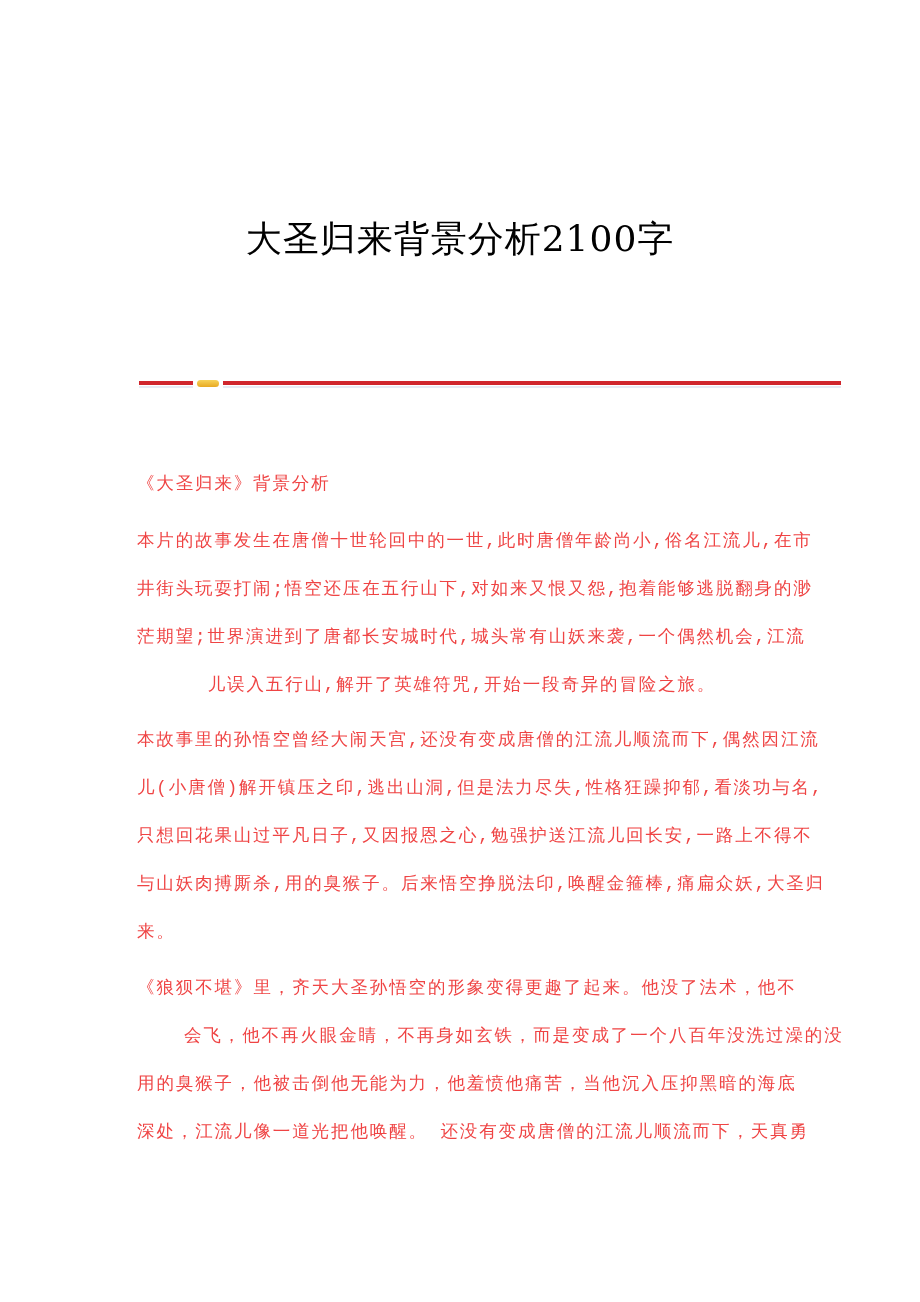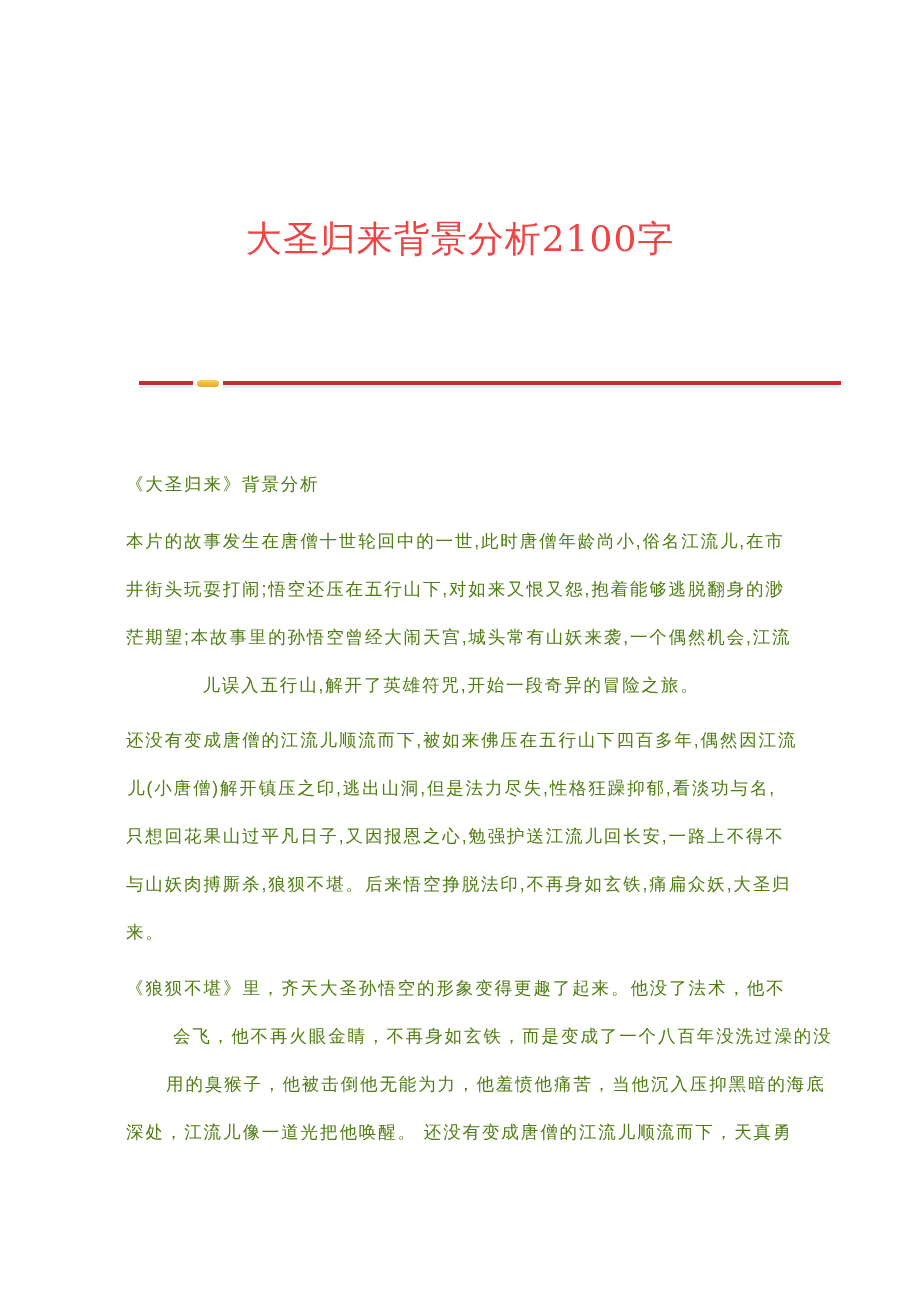--- a/index.html
+++ b/index.html
@@ -8,7 +8,7 @@
     .title {
       position: absolute; left: 0; top: 214px; width: 920px; text-align: center;
       font-family: "DejaVu Serif", "Liberation Serif", serif;
-      font-size: 36px; line-height: 50px; color: #ef4444; letter-spacing: 1px;
+      font-size: 36px; line-height: 50px; color: #000000; letter-spacing: 1px;
     }
     .divider { position: absolute; top: 381px; height: 4px; background: #d0262d; }
     .divider-left { left: 139px; width: 54px; }

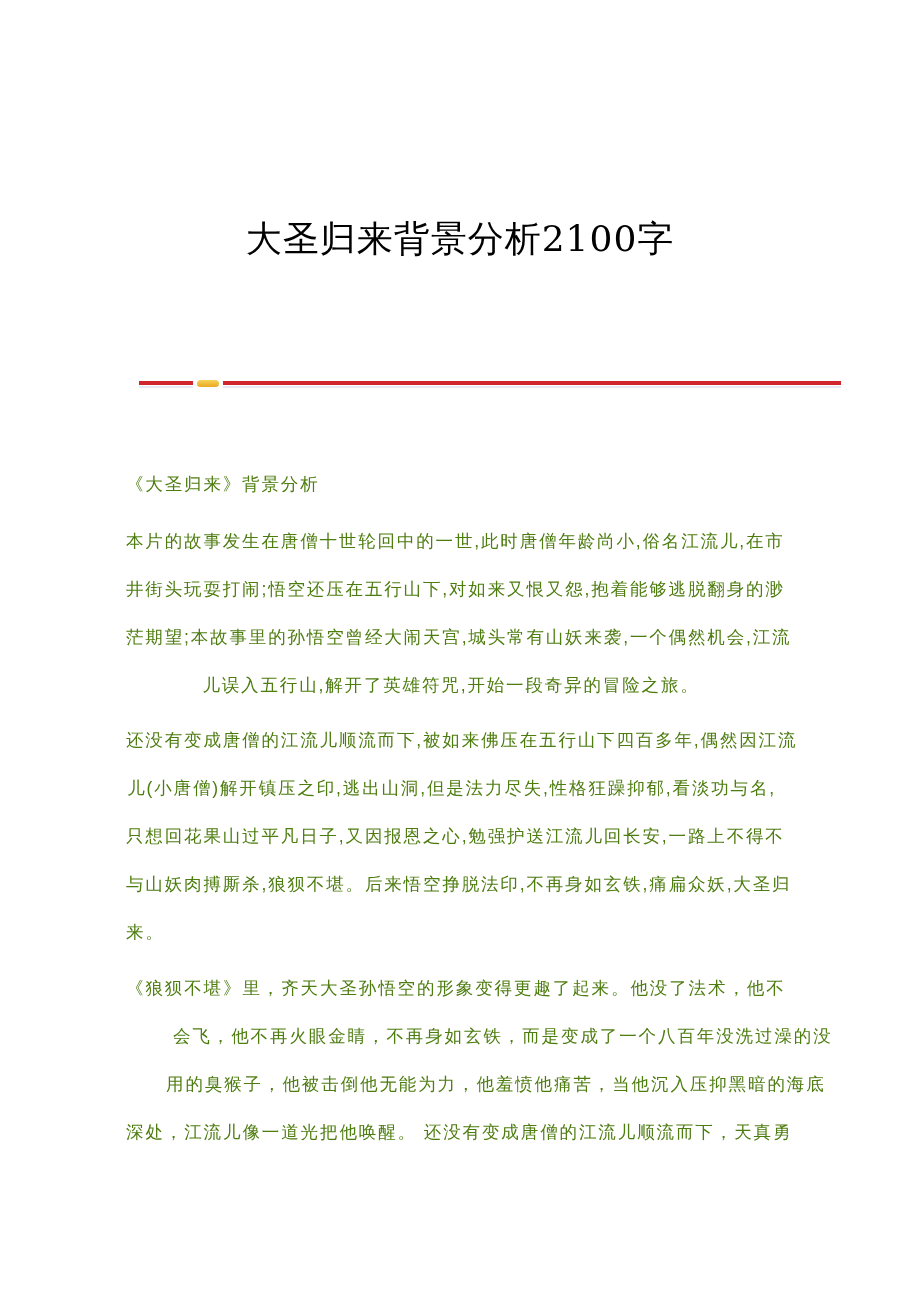--- a/index.html
+++ b/index.html
@@ -21,9 +21,9 @@
       border-radius: 4px; background: linear-gradient(#f7d35a, #e8a922);
     }
     .line {
-      position: absolute; left: 126px; width: 650px;
-      font-family: Liberation Sans, sans-serif;
-      font-size: 17.5px; line-height: 22px; color: #4d7c0f;
+      position: absolute; left: 137px; width: 650px;
+      font-family: Liberation Mono, monospace;
+      font-size: 17.5px; line-height: 22px; color: #ef4444;
       white-space: nowrap; letter-spacing: 1.85px;
     }
     .line.wide { letter-spacing: 1.9px; }

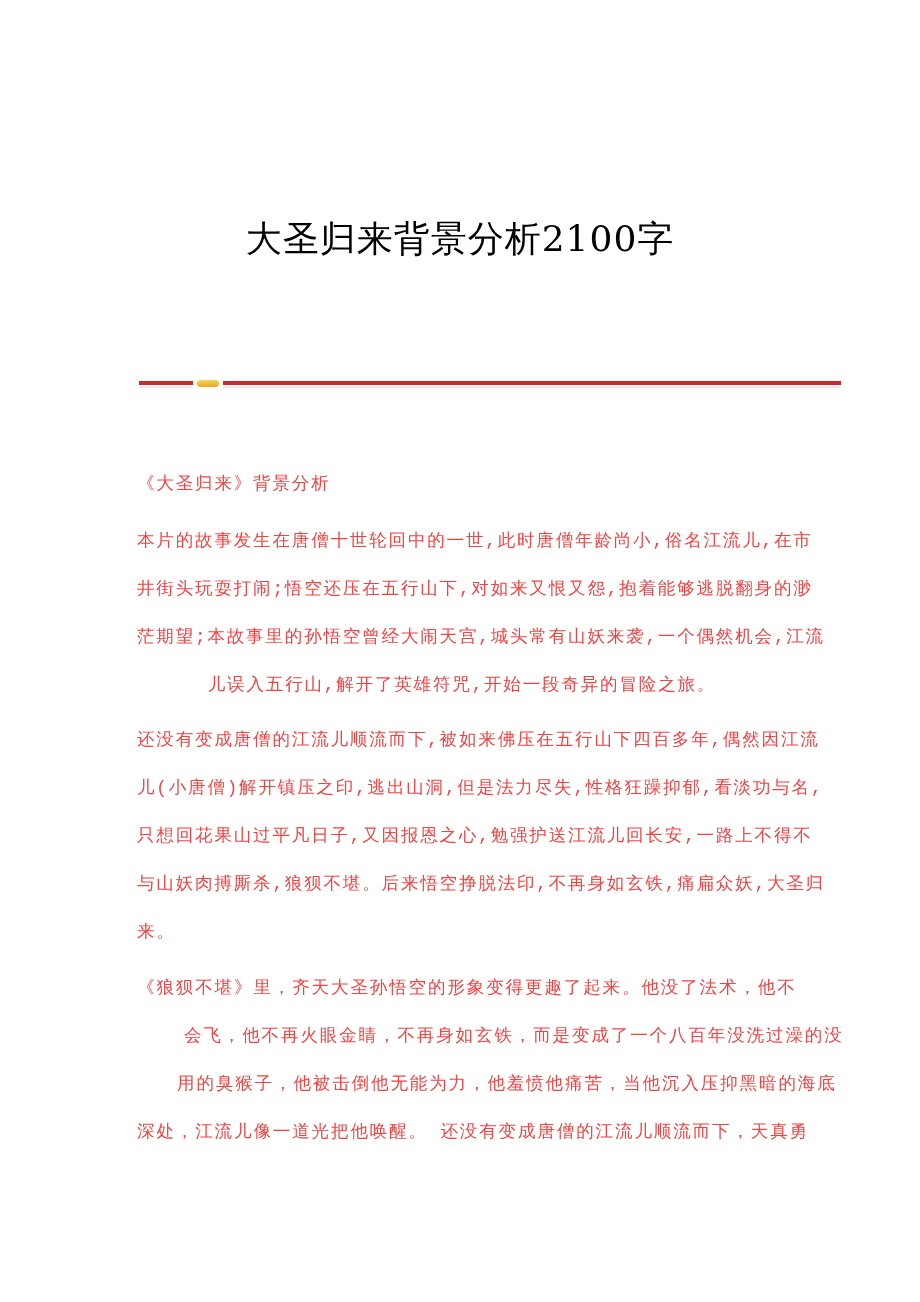--- a/index.html
+++ b/index.html
@@ -46,7 +46,7 @@
   <div>
     <div class="line" style="top:530px;">本片的故事发生在唐僧十世轮回中的一世,此时唐僧年龄尚小,俗名江流儿,在市</div>
     <div class="line" style="top:578px;text-align:right;">井街头玩耍打闹;悟空还压在五行山下,对如来又恨又怨,抱着能够逃脱翻身的渺</div>
-    <div class="line" style="top:626px;">茫期望;本故事里的孙悟空曾经大闹天宫,城头常有山妖来袭,一个偶然机会,江流</div>
+    <div class="line" style="top:626px;">茫期望;世界演进到了唐都长安城时代,城头常有山妖来袭,一个偶然机会,江流</div>
     <div class="line" style="top:674px;text-align:center;">儿误入五行山,解开了英雄符咒,开始一段奇异的冒险之旅。</div>
   </div>
 

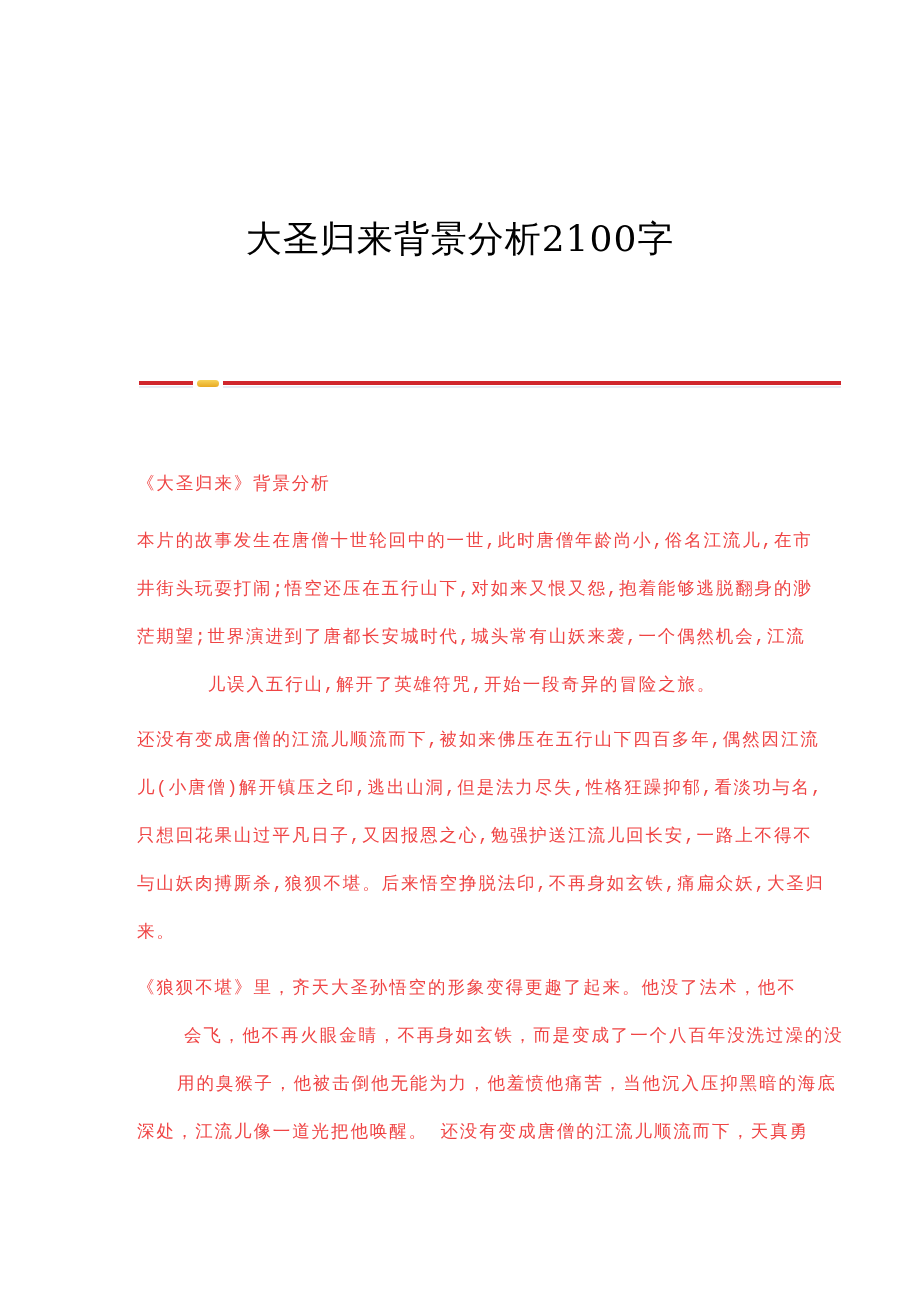--- a/index.html
+++ b/index.html
@@ -51,7 +51,7 @@
   </div>
 
   <div>
-    <div class="line" style="top:729px;">还没有变成唐僧的江流儿顺流而下,被如来佛压在五行山下四百多年,偶然因江流</div>
+    <div class="line" style="top:729px;">本故事里的孙悟空曾经大闹天宫,还没有变成唐僧的江流儿顺流而下,偶然因江流</div>
     <div class="line" style="top:777px;text-align:right;">儿(小唐僧)解开镇压之印,逃出山洞,但是法力尽失,性格狂躁抑郁,看淡功与名,</div>
     <div class="line" style="top:825px;">只想回花果山过平凡日子,又因报恩之心,勉强护送江流儿回长安,一路上不得不</div>
     <div class="line" style="top:873px;">与山妖肉搏厮杀,狼狈不堪。后来悟空挣脱法印,不再身如玄铁,痛扁众妖,大圣归</div>

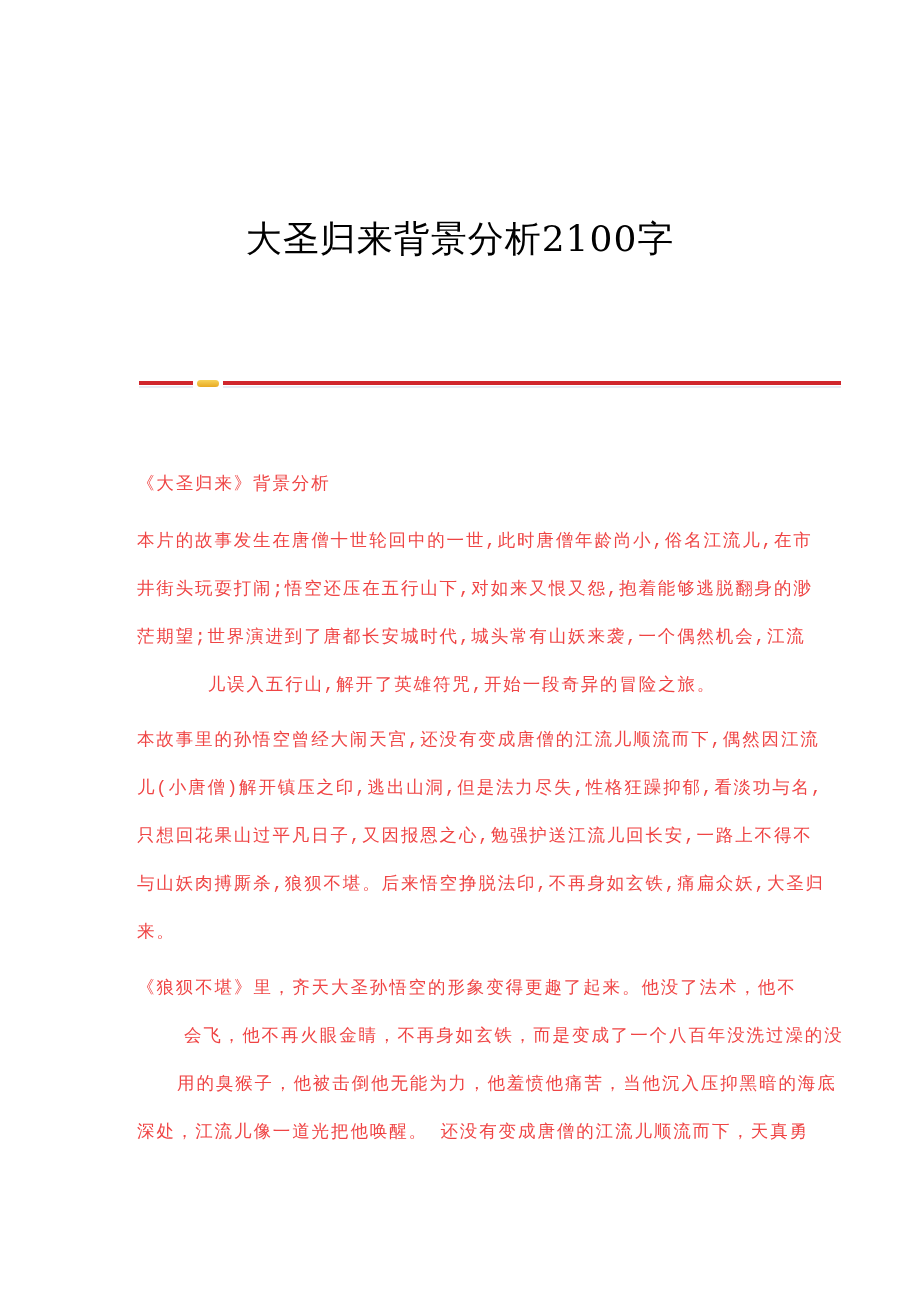--- a/index.html
+++ b/index.html
@@ -54,7 +54,7 @@
     <div class="line" style="top:729px;">本故事里的孙悟空曾经大闹天宫,还没有变成唐僧的江流儿顺流而下,偶然因江流</div>
     <div class="line" style="top:777px;text-align:right;">儿(小唐僧)解开镇压之印,逃出山洞,但是法力尽失,性格狂躁抑郁,看淡功与名,</div>
     <div class="line" style="top:825px;">只想回花果山过平凡日子,又因报恩之心,勉强护送江流儿回长安,一路上不得不</div>
-    <div class="line" style="top:873px;">与山妖肉搏厮杀,狼狈不堪。后来悟空挣脱法印,不再身如玄铁,痛扁众妖,大圣归</div>
+    <div class="line" style="top:873px;">与山妖肉搏厮杀,用的臭猴子。后来悟空挣脱法印,唤醒金箍棒,痛扁众妖,大圣归</div>
     <div class="line" style="top:921px;">来。</div>
   </div>
 

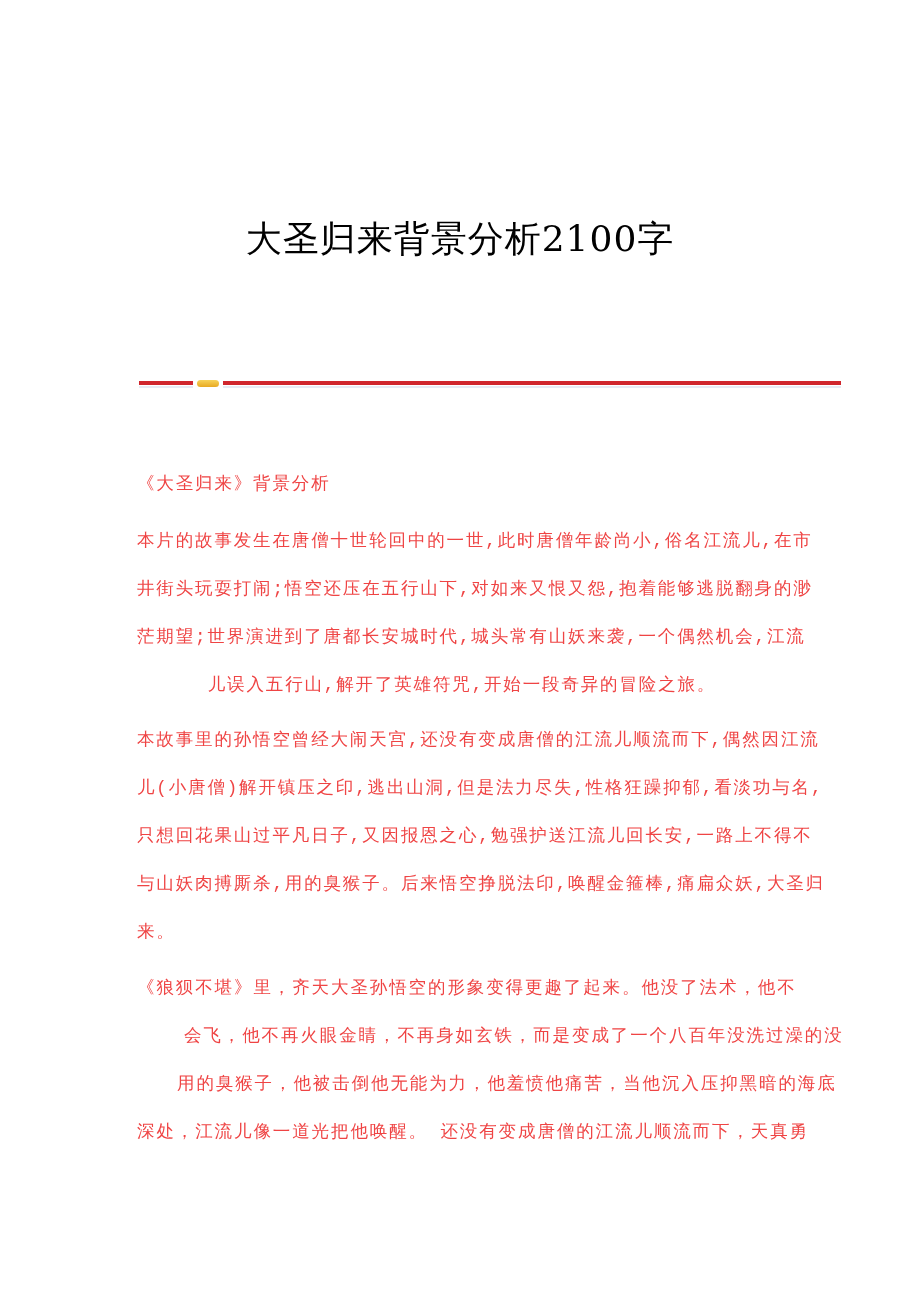--- a/index.html
+++ b/index.html
@@ -61,7 +61,7 @@
   <div>
     <div class="line wide" style="top:977px;">《狼狈不堪》里，齐天大圣孙悟空的形象变得更趣了起来。他没了法术，他不</div>
     <div class="line wide" style="top:1025px;margin-left:47px;">会飞，他不再火眼金睛，不再身如玄铁，而是变成了一个八百年没洗过澡的没</div>
-    <div class="line wide" style="top:1073px;margin-left:40px;">用的臭猴子，他被击倒他无能为力，他羞愤他痛苦，当他沉入压抑黑暗的海底</div>
+    <div class="line wide" style="top:1073px;">用的臭猴子，他被击倒他无能为力，他羞愤他痛苦，当他沉入压抑黑暗的海底</div>
     <div class="line wide" style="top:1121px;">深处，江流儿像一道光把他唤醒。 还没有变成唐僧的江流儿顺流而下，天真勇</div>
   </div>
 

